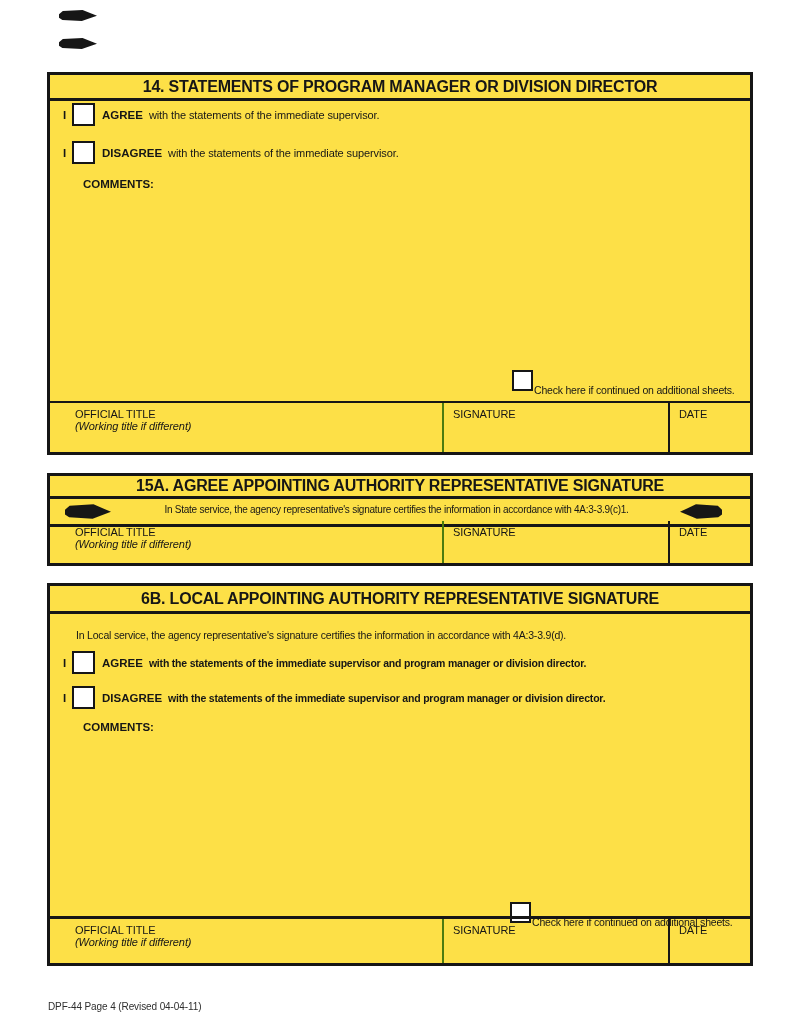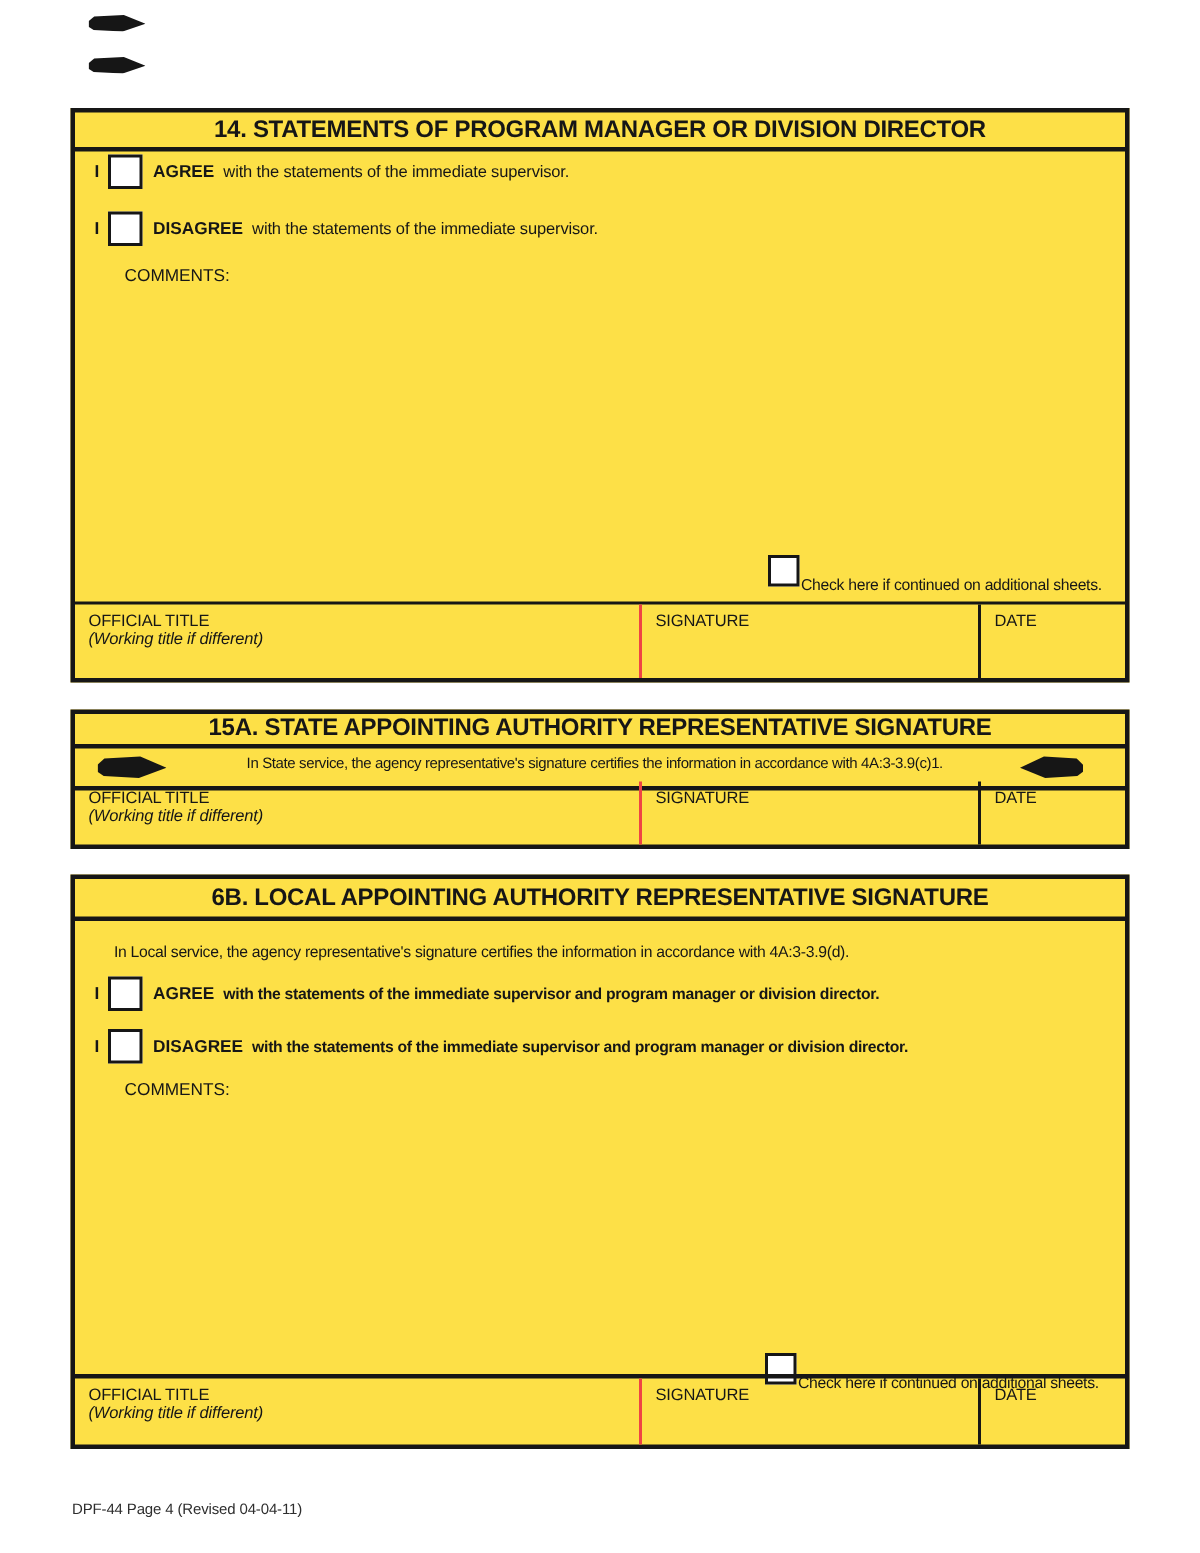--- a/index.html
+++ b/index.html
@@ -32,7 +32,7 @@
   .stmt .txt { font-size:11px; letter-spacing:-0.1px; }
   .s15b .stmt .txt { font-size:10.5px; letter-spacing:-0.2px;font-weight:bold; }
 
-  .comments-label { position:absolute; left:33px; font-weight:normal; font-size:11.5px; }
+  .comments-label { position:absolute; left:33px; font-weight:bold; font-size:11.5px; }
   .comments-area { position:absolute; left:8px; right:8px; background:transparent; }
 
   .continued { position:absolute; display:flex; align-items:center; white-space:nowrap; }

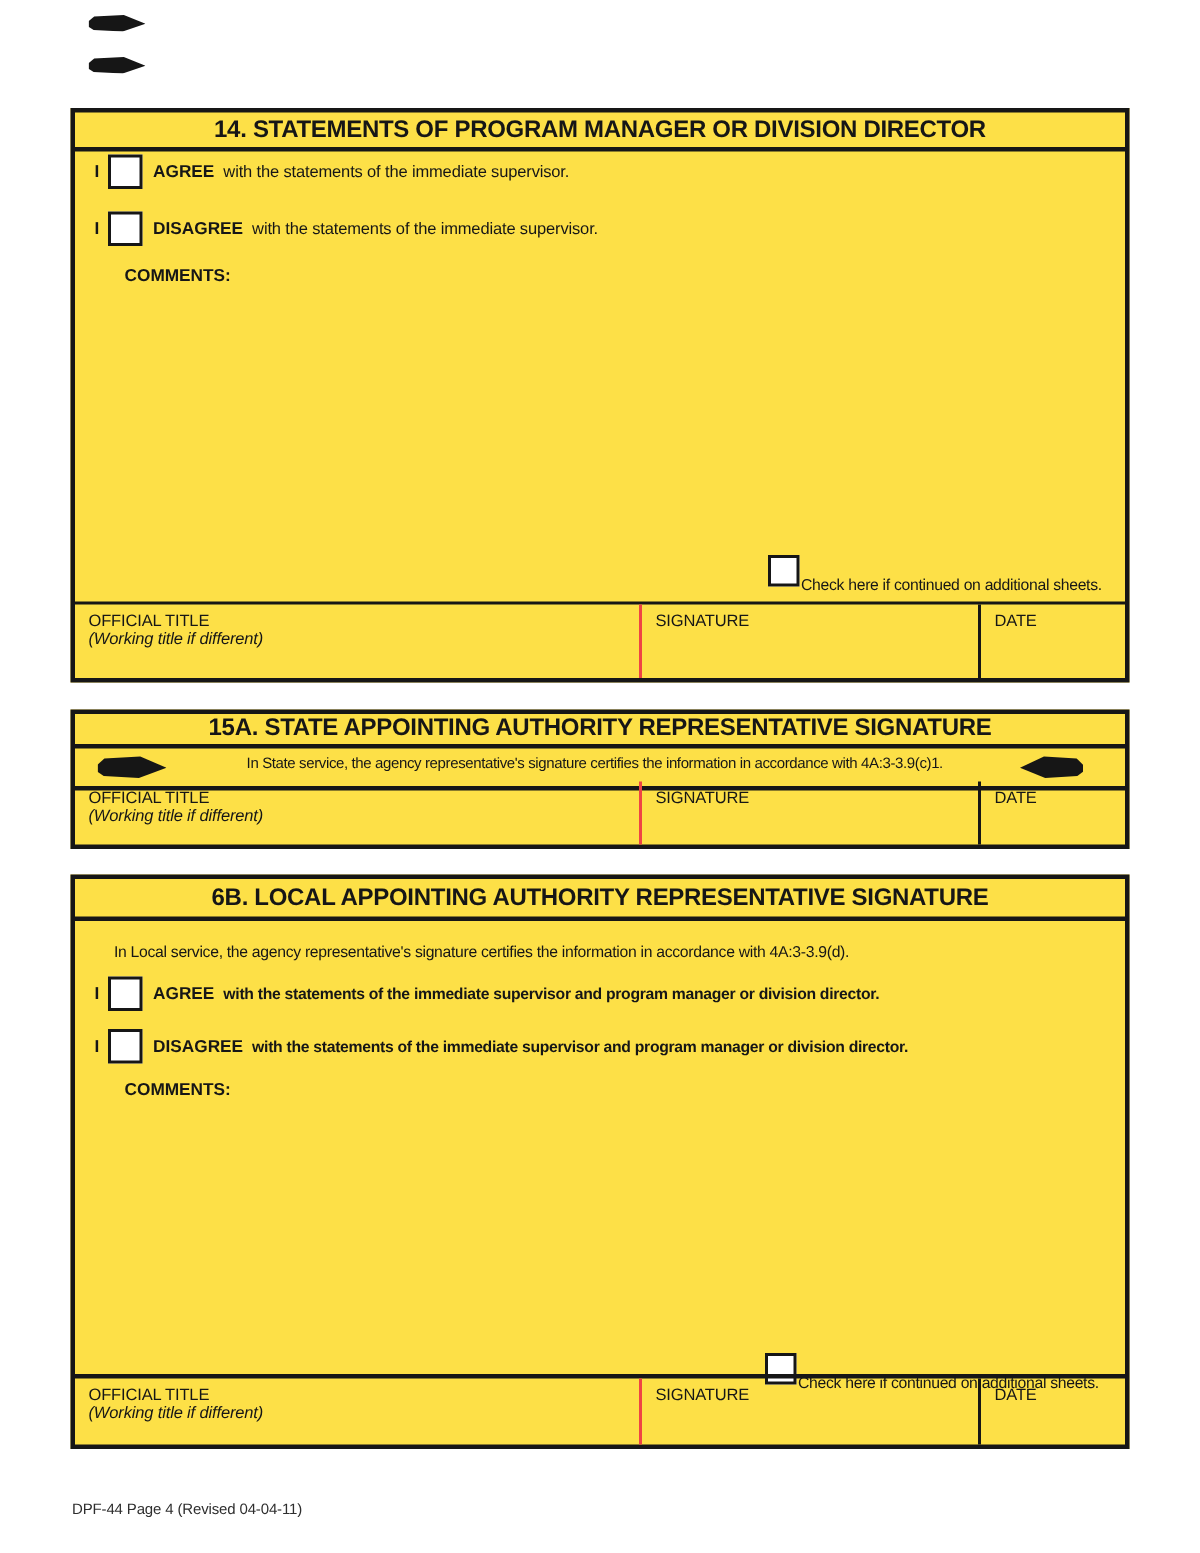--- a/index.html
+++ b/index.html
@@ -43,7 +43,7 @@
   .continued .txt { font-size:10.5px; letter-spacing:-0.2px;margin-top:19px; }
 
   .sig-row {
-    position:absolute; left:0; right:0; bottom:0; display:flex; align-items:stretch;
+    position:absolute; left:0; right:0; bottom:0; display:flex; align-items:stretch;padding-left:16px;
   }
   .s14 .sig-row  { height:49px; border-top:2px solid #161616; }
   .s15a .sig-row { height:42px; }

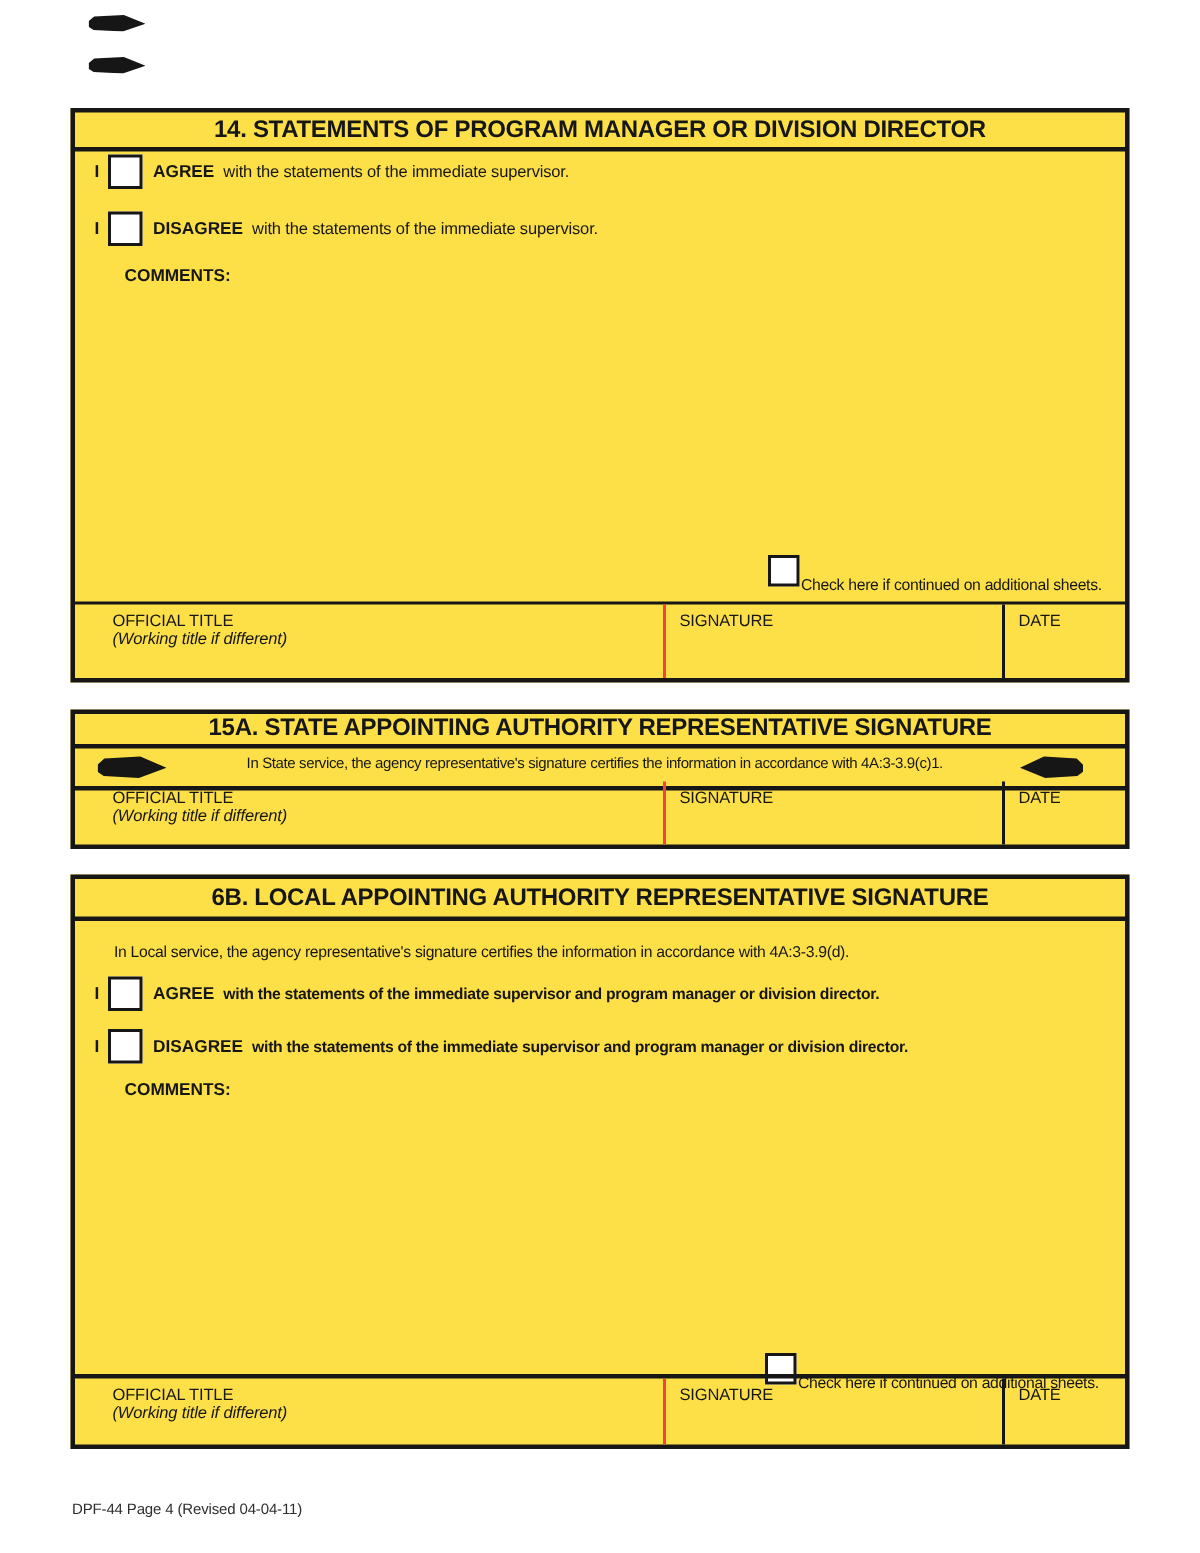--- a/index.html
+++ b/index.html
@@ -50,7 +50,7 @@
   .s15b .sig-row { height:44px; border-top:3px solid #161616; }
   .cell { box-sizing:border-box; padding:5px 0 0 9px; }
   .cell.c1 { width:376px; }
-  .cell.c2 { width:226px; border-left:2px solid #ef4444; }
+  .cell.c2 { width:226px; border-left:2px solid #4d7c0f; }
   .cell.c3 { flex:1; border-left:2px solid #161616; }
   .cell .fl { font-size:11px; letter-spacing:-0.1px; }
   .cell .fl-it { font-size:11px; font-style:italic; letter-spacing:-0.1px; }

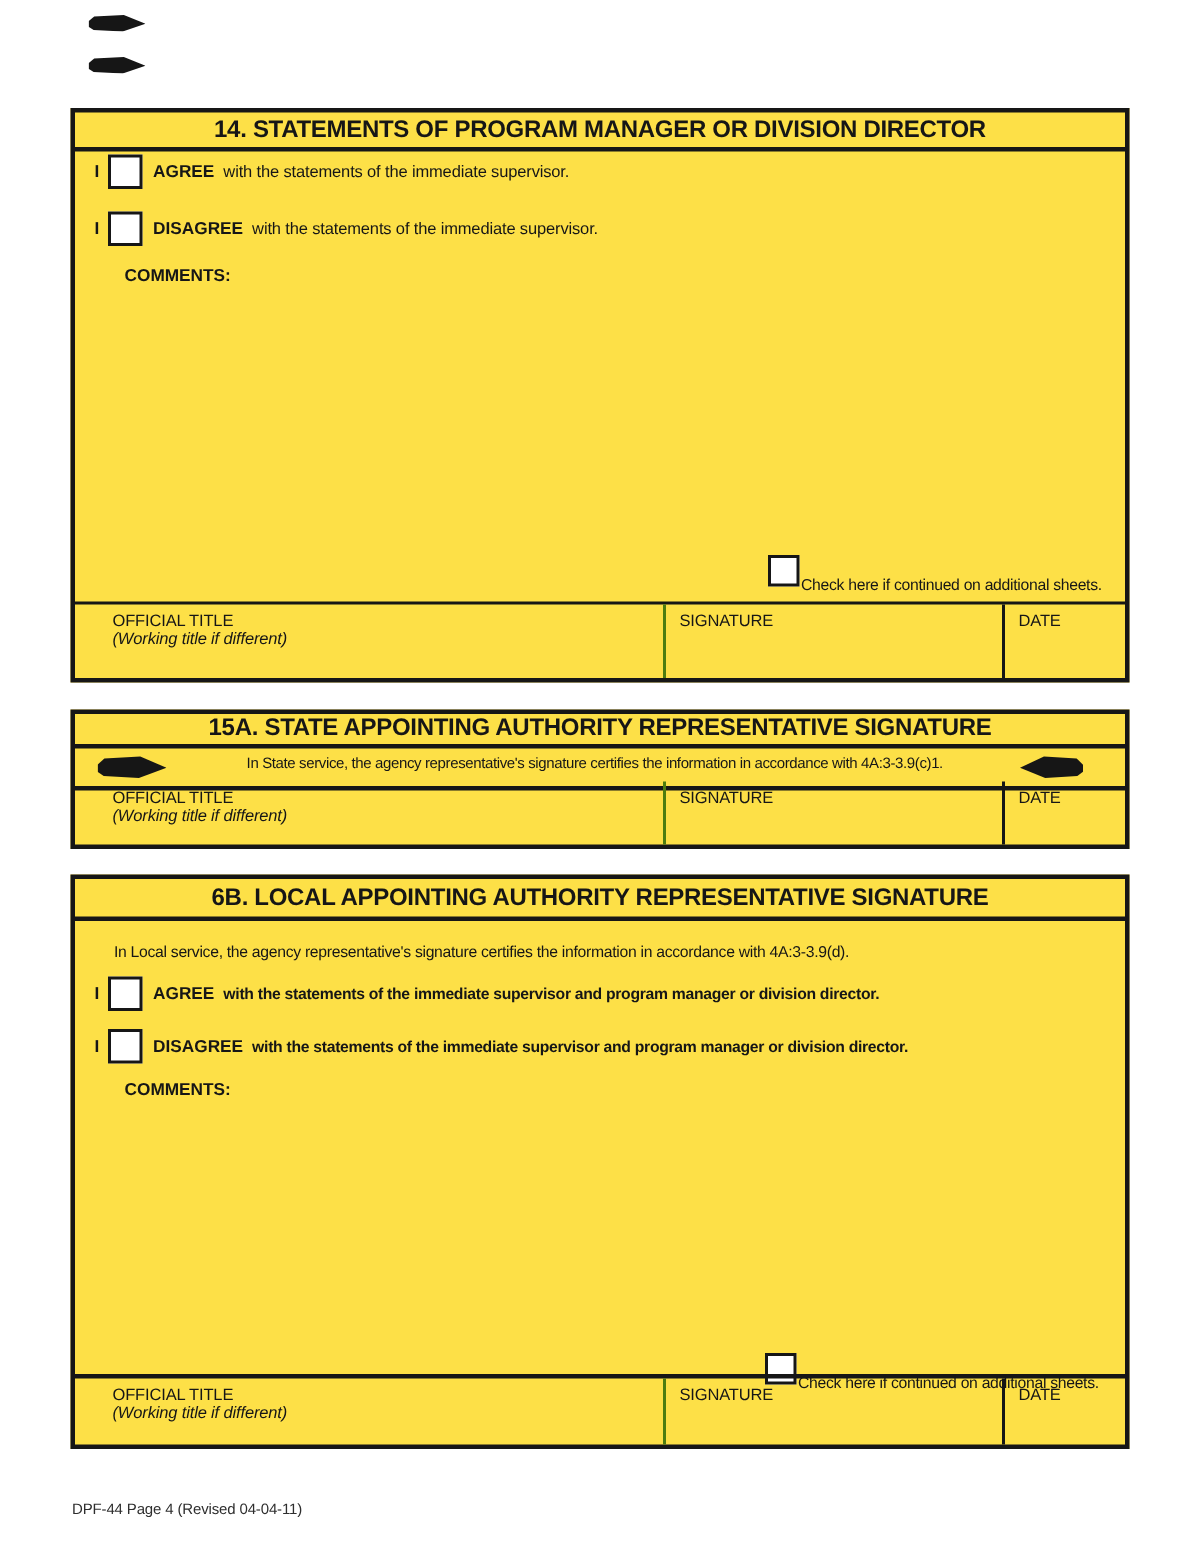--- a/index.html
+++ b/index.html
@@ -128,7 +128,7 @@
   </div>
 
   <div class="box s15a">
-    <div class="box-header" style="height:20px;">15A. STATE APPOINTING AUTHORITY REPRESENTATIVE SIGNATURE</div>
+    <div class="box-header" style="height:20px;">15A. AGREE APPOINTING AUTHORITY REPRESENTATIVE SIGNATURE</div>
 
     <div class="arrow-strip">
       <div class="arr arr-right"></div>

